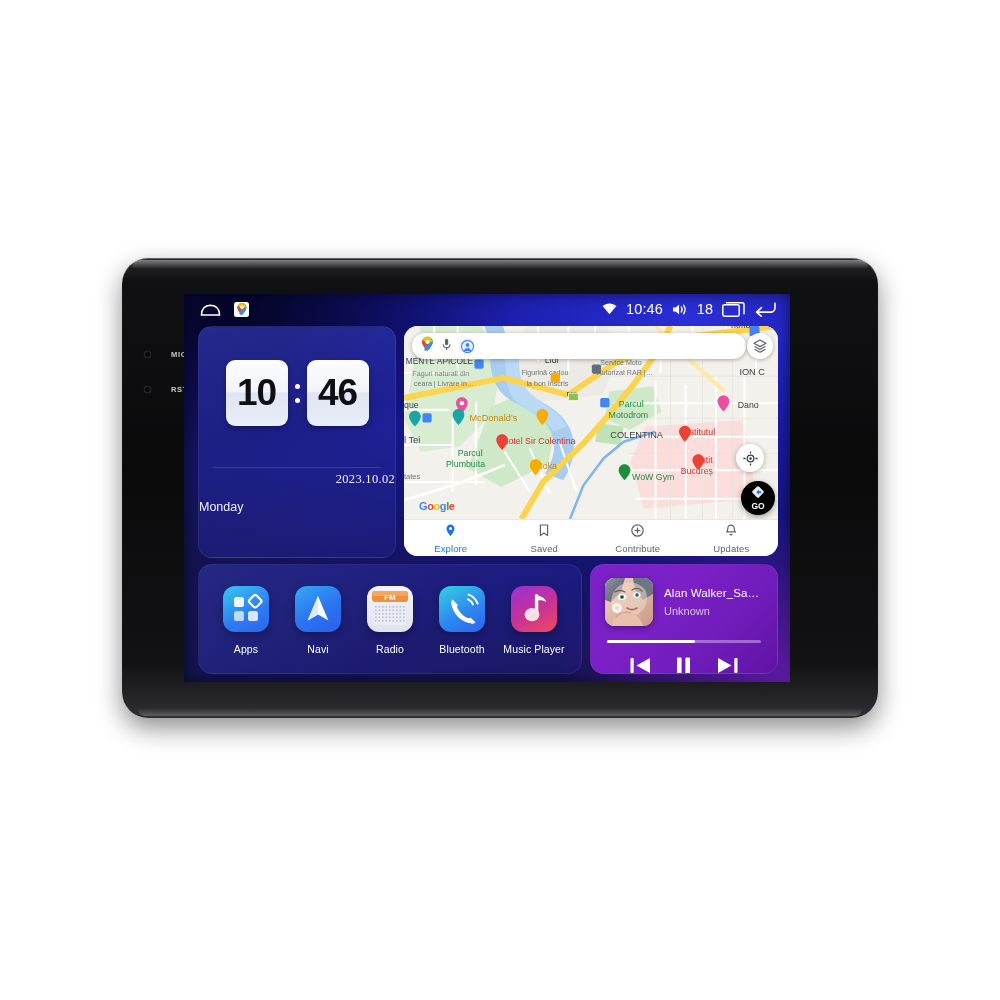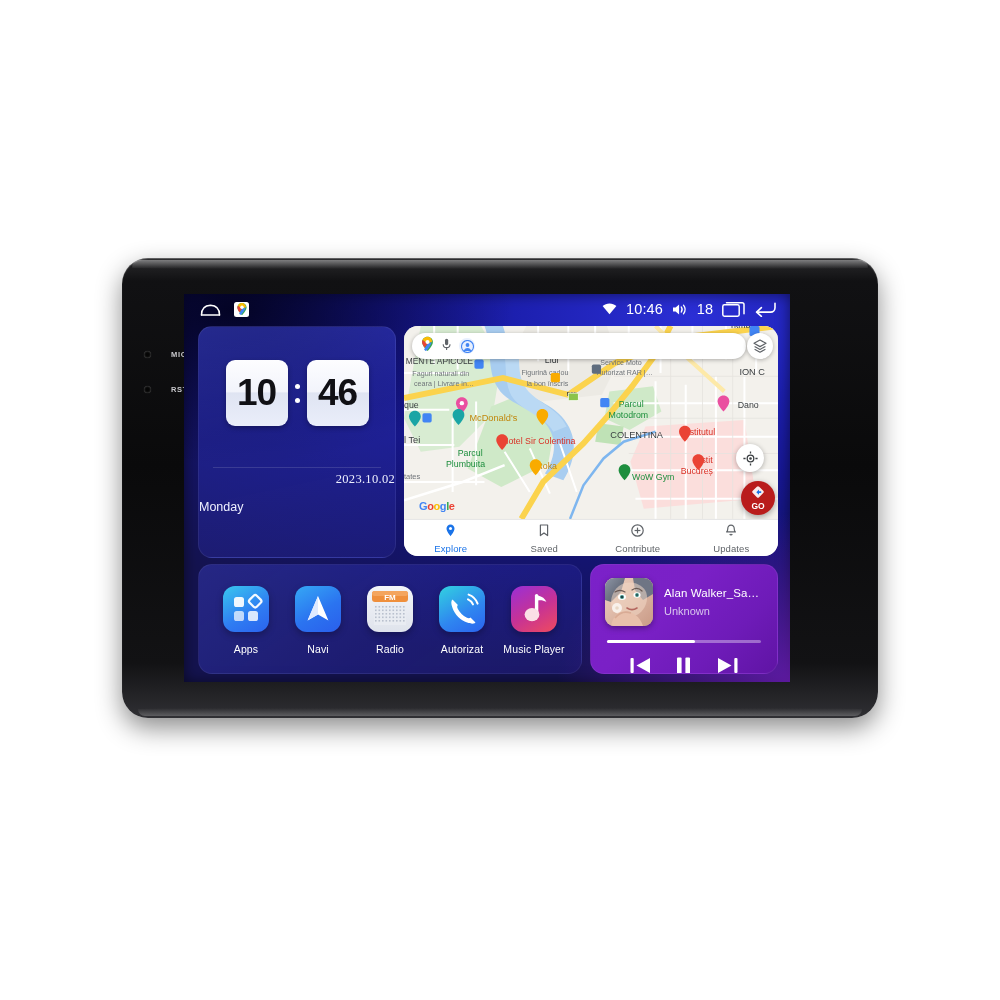--- a/index.html
+++ b/index.html
@@ -134,7 +134,7 @@
   }
   .go-btn{
     position:absolute;right:3px;top:155px;width:34px;height:34px;border-radius:50%;
-    background:#b91c1c;box-shadow:0 2px 6px rgba(0,0,0,.35);
+    background:#000000;box-shadow:0 2px 6px rgba(0,0,0,.35);
     display:flex;flex-direction:column;align-items:center;justify-content:center;color:#fff;
   }
   .go-btn .go-lbl{font-size:8.5px;font-weight:700;line-height:1;margin-top:-1px;}

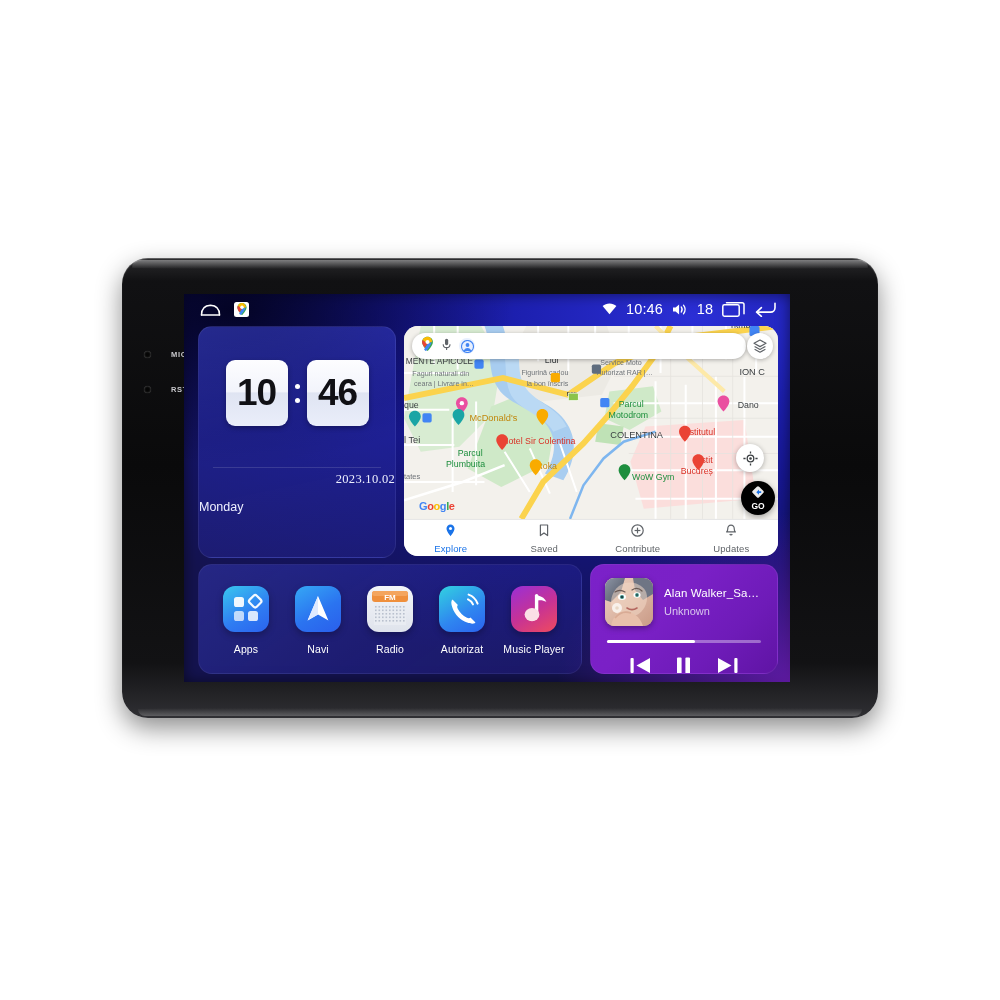--- a/index.html
+++ b/index.html
@@ -552,7 +552,7 @@
                   <path d="M29.6 8.6a15 15 0 0 1 9 9" fill="none" stroke="#ffffff" stroke-width="2" stroke-linecap="round"></path>
                 </svg>
               </div>
-              <div class="applbl">Autorizat</div>
+              <div class="applbl">Bluetooth</div>
             </div>
 
             <div class="app">

